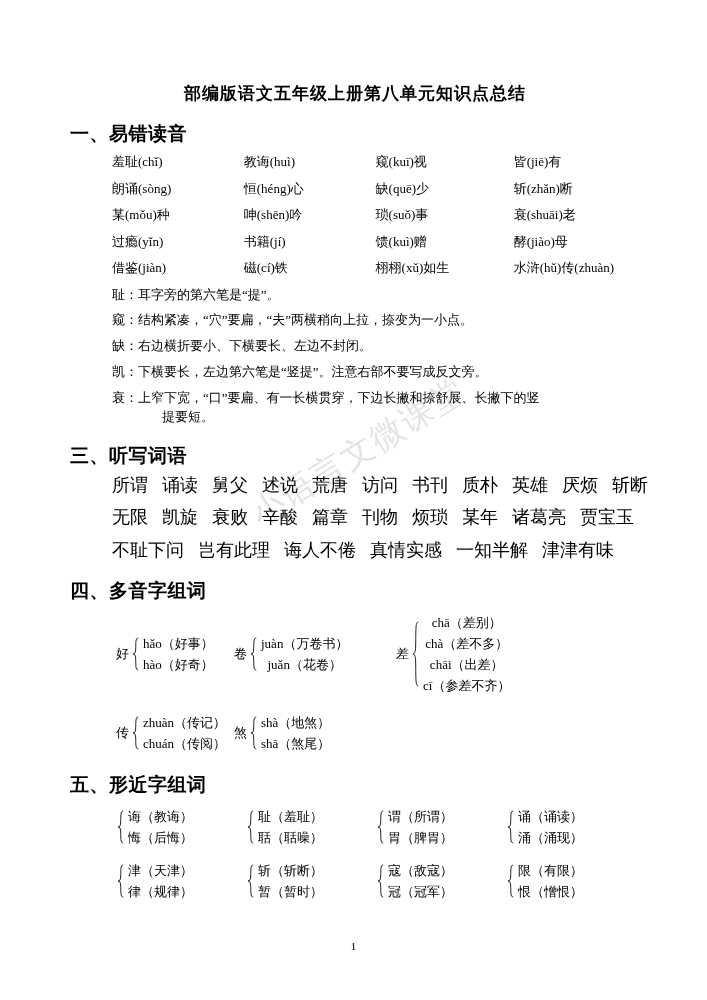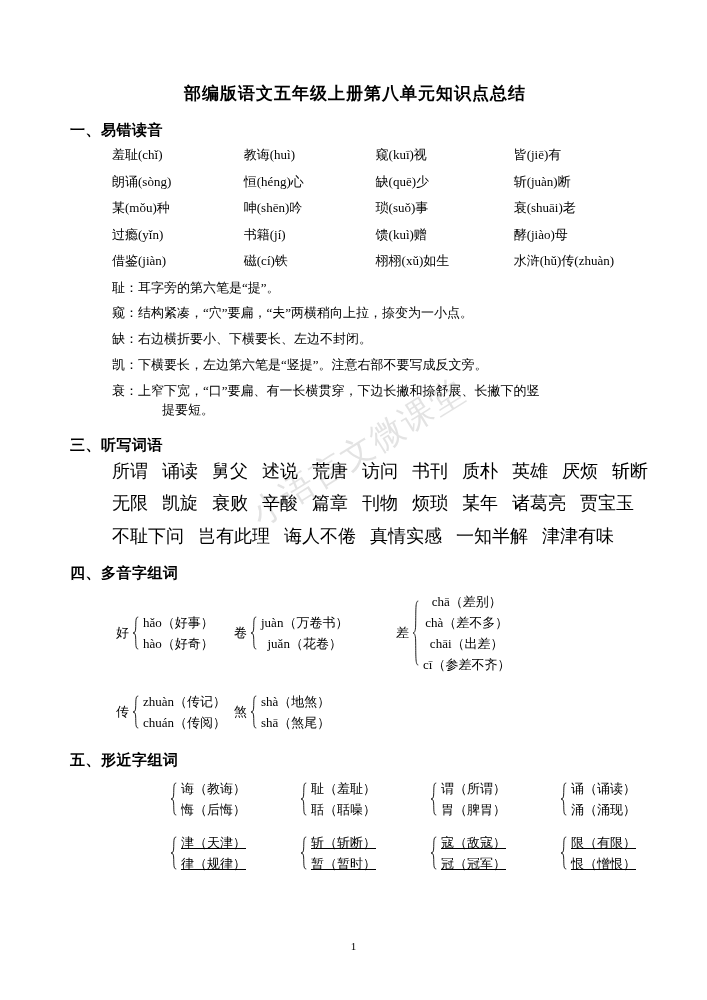--- a/index.html
+++ b/index.html
@@ -32,7 +32,7 @@
     margin-bottom: 2px;
   }
   .section-head {
-    font-size: 15px;
+    font-size: 19px;
     font-weight: bold;
     margin-top: 16px;
     margin-bottom: 4px;

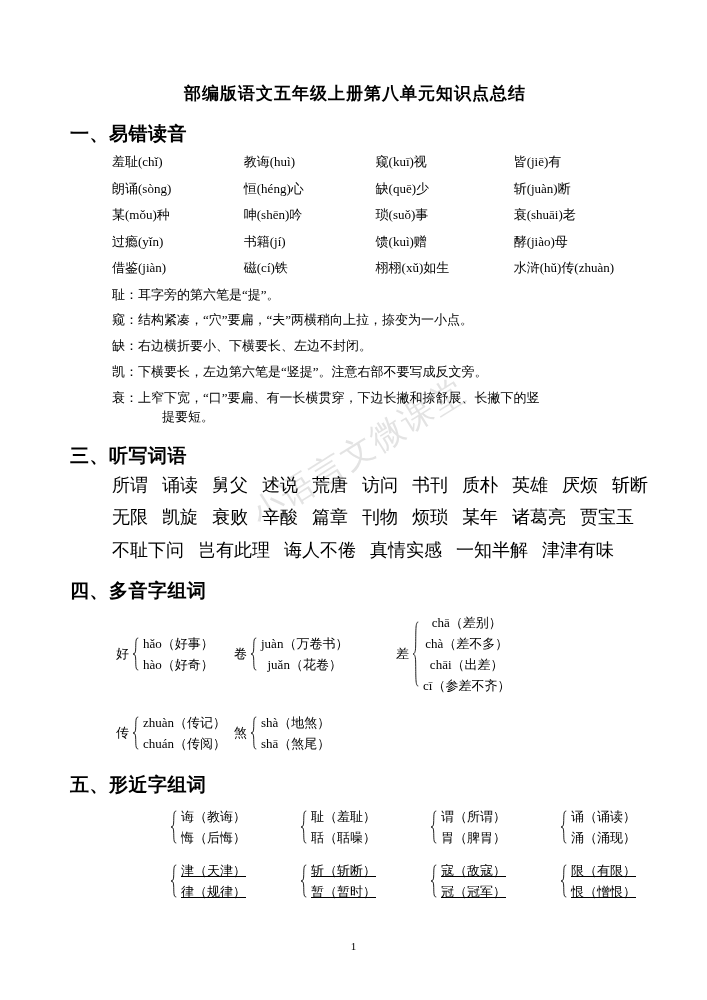--- a/index.html
+++ b/index.html
@@ -205,7 +205,7 @@
         <div class="pinyin-cell">朗诵(sòng)</div>
         <div class="pinyin-cell">恒(héng)心</div>
         <div class="pinyin-cell">缺(quē)少</div>
-        <div class="pinyin-cell">斩(juàn)断</div>
+        <div class="pinyin-cell">斩(zhǎn)断</div>
       </div>
       <div class="pinyin-row">
         <div class="pinyin-cell">某(mǒu)种</div>

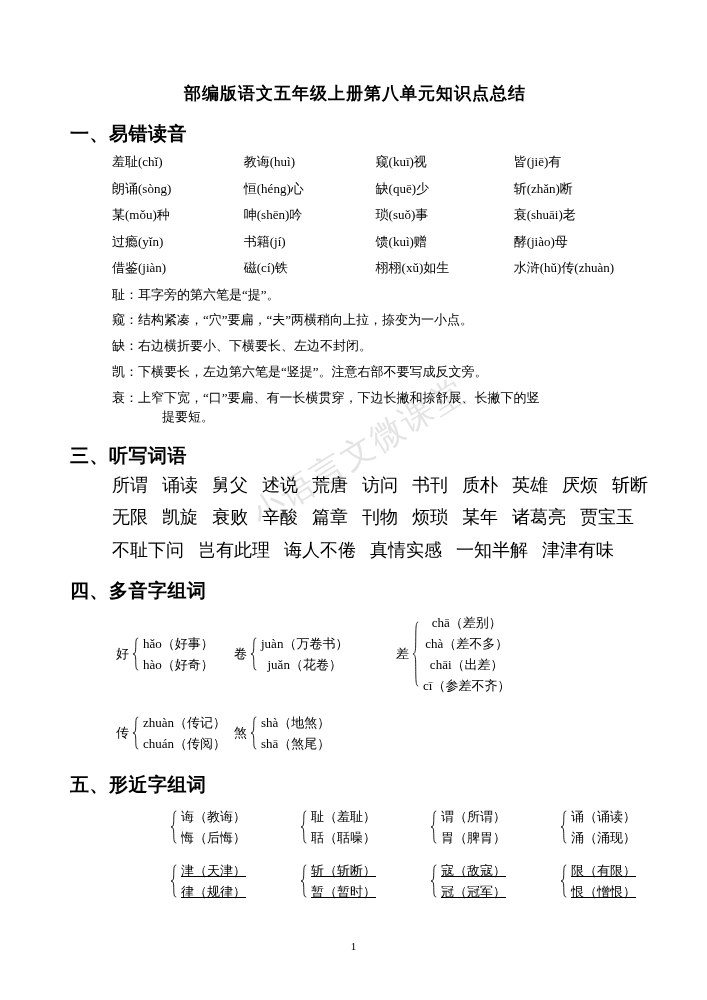--- a/index.html
+++ b/index.html
@@ -147,7 +147,6 @@
     display: flex;
     align-items: center;
     width: 130px;
-    justify-content: flex-end;
   }
   .sim-items {
     display: flex;

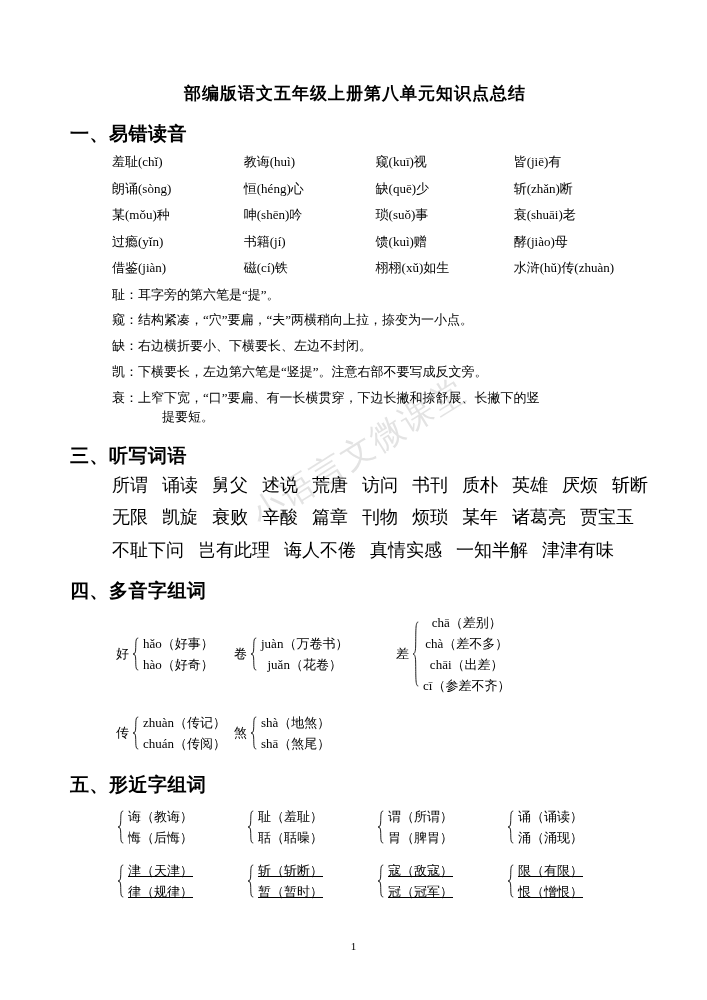--- a/index.html
+++ b/index.html
@@ -388,7 +388,7 @@
         </div>
       </div>
 
-      <div class="sim-row" style="margin-top:12px;text-decoration:underline;">
+      <div class="sim-row" style="margin-top:12px;">
         <div class="sim-group">
           <span class="brace">
             <svg width="10" height="34" viewBox="0 0 10 34">

